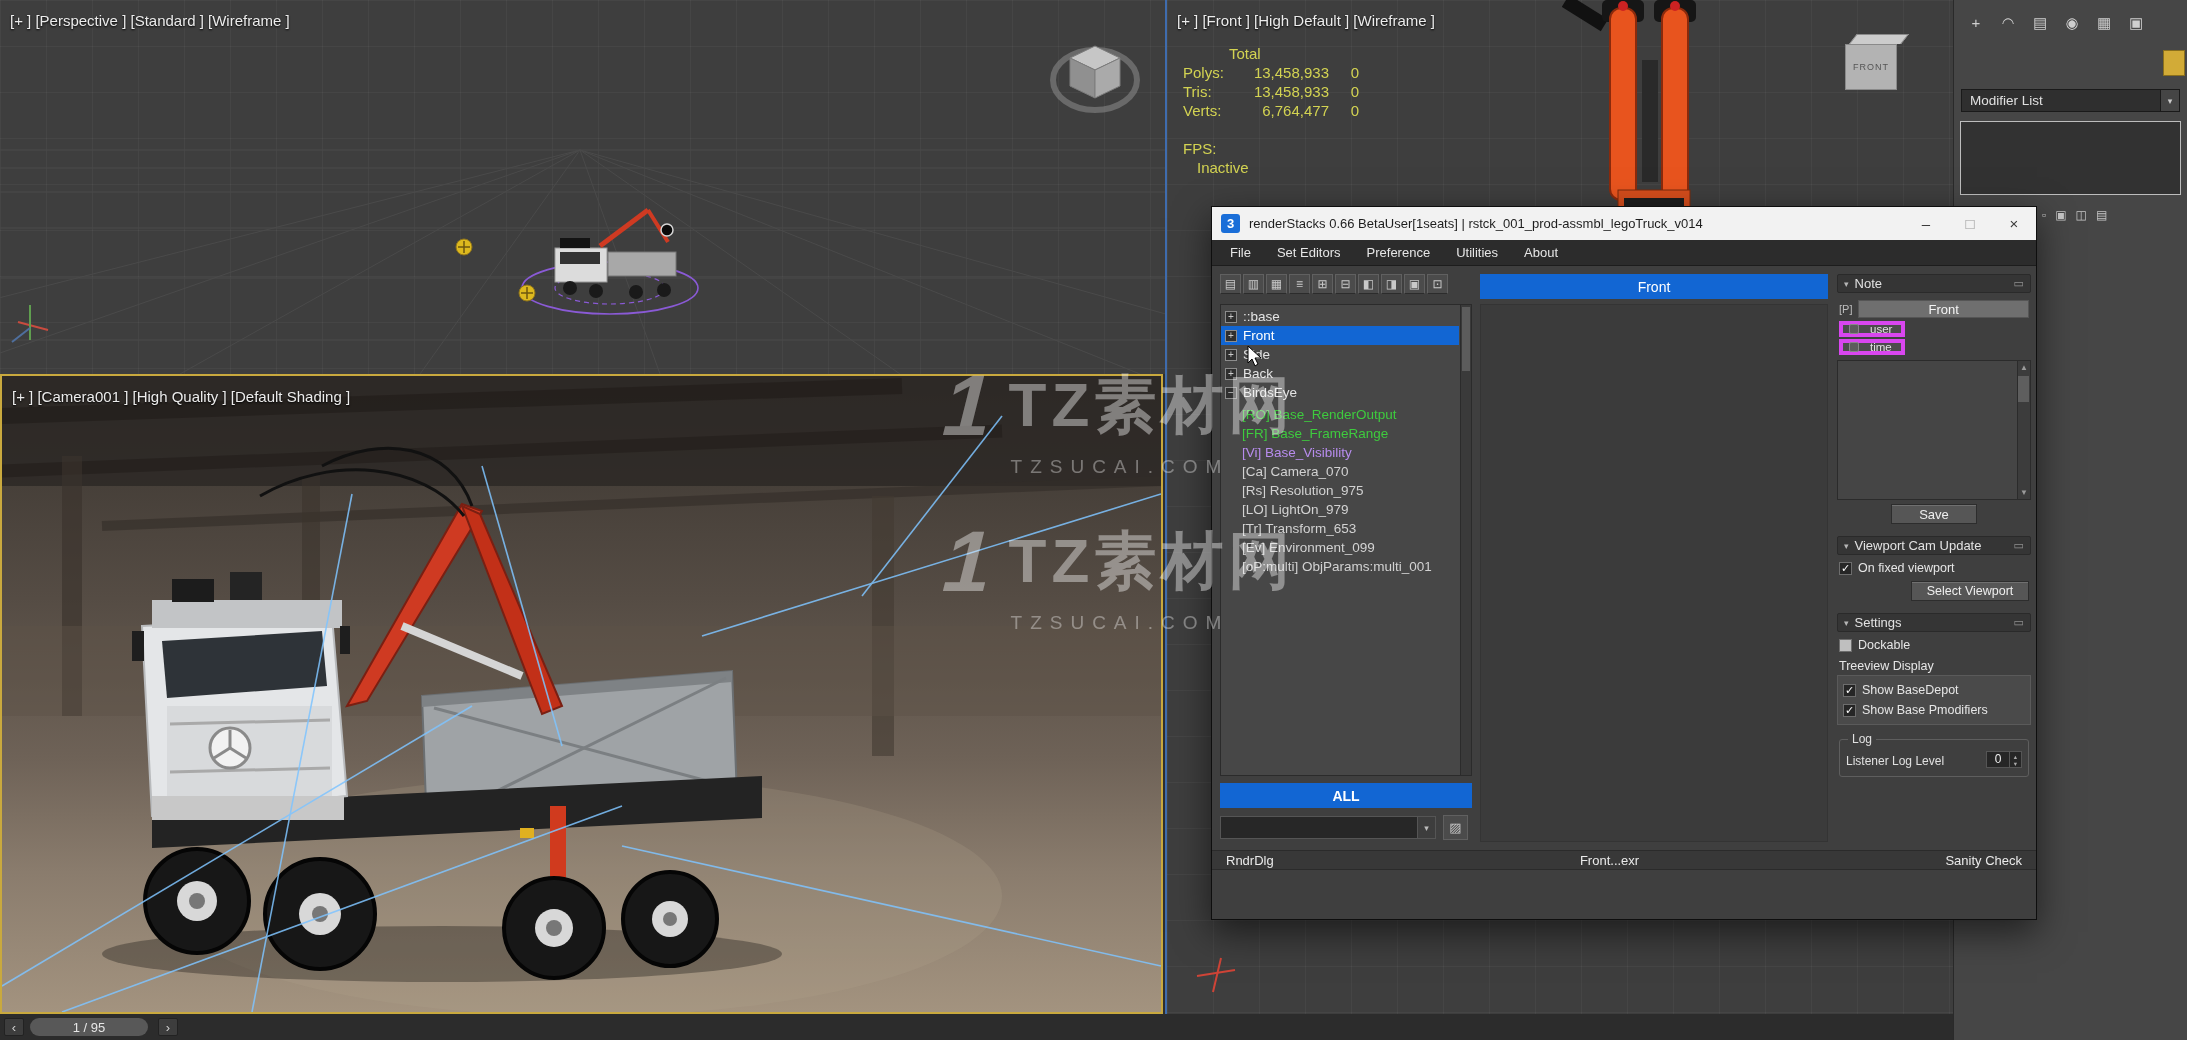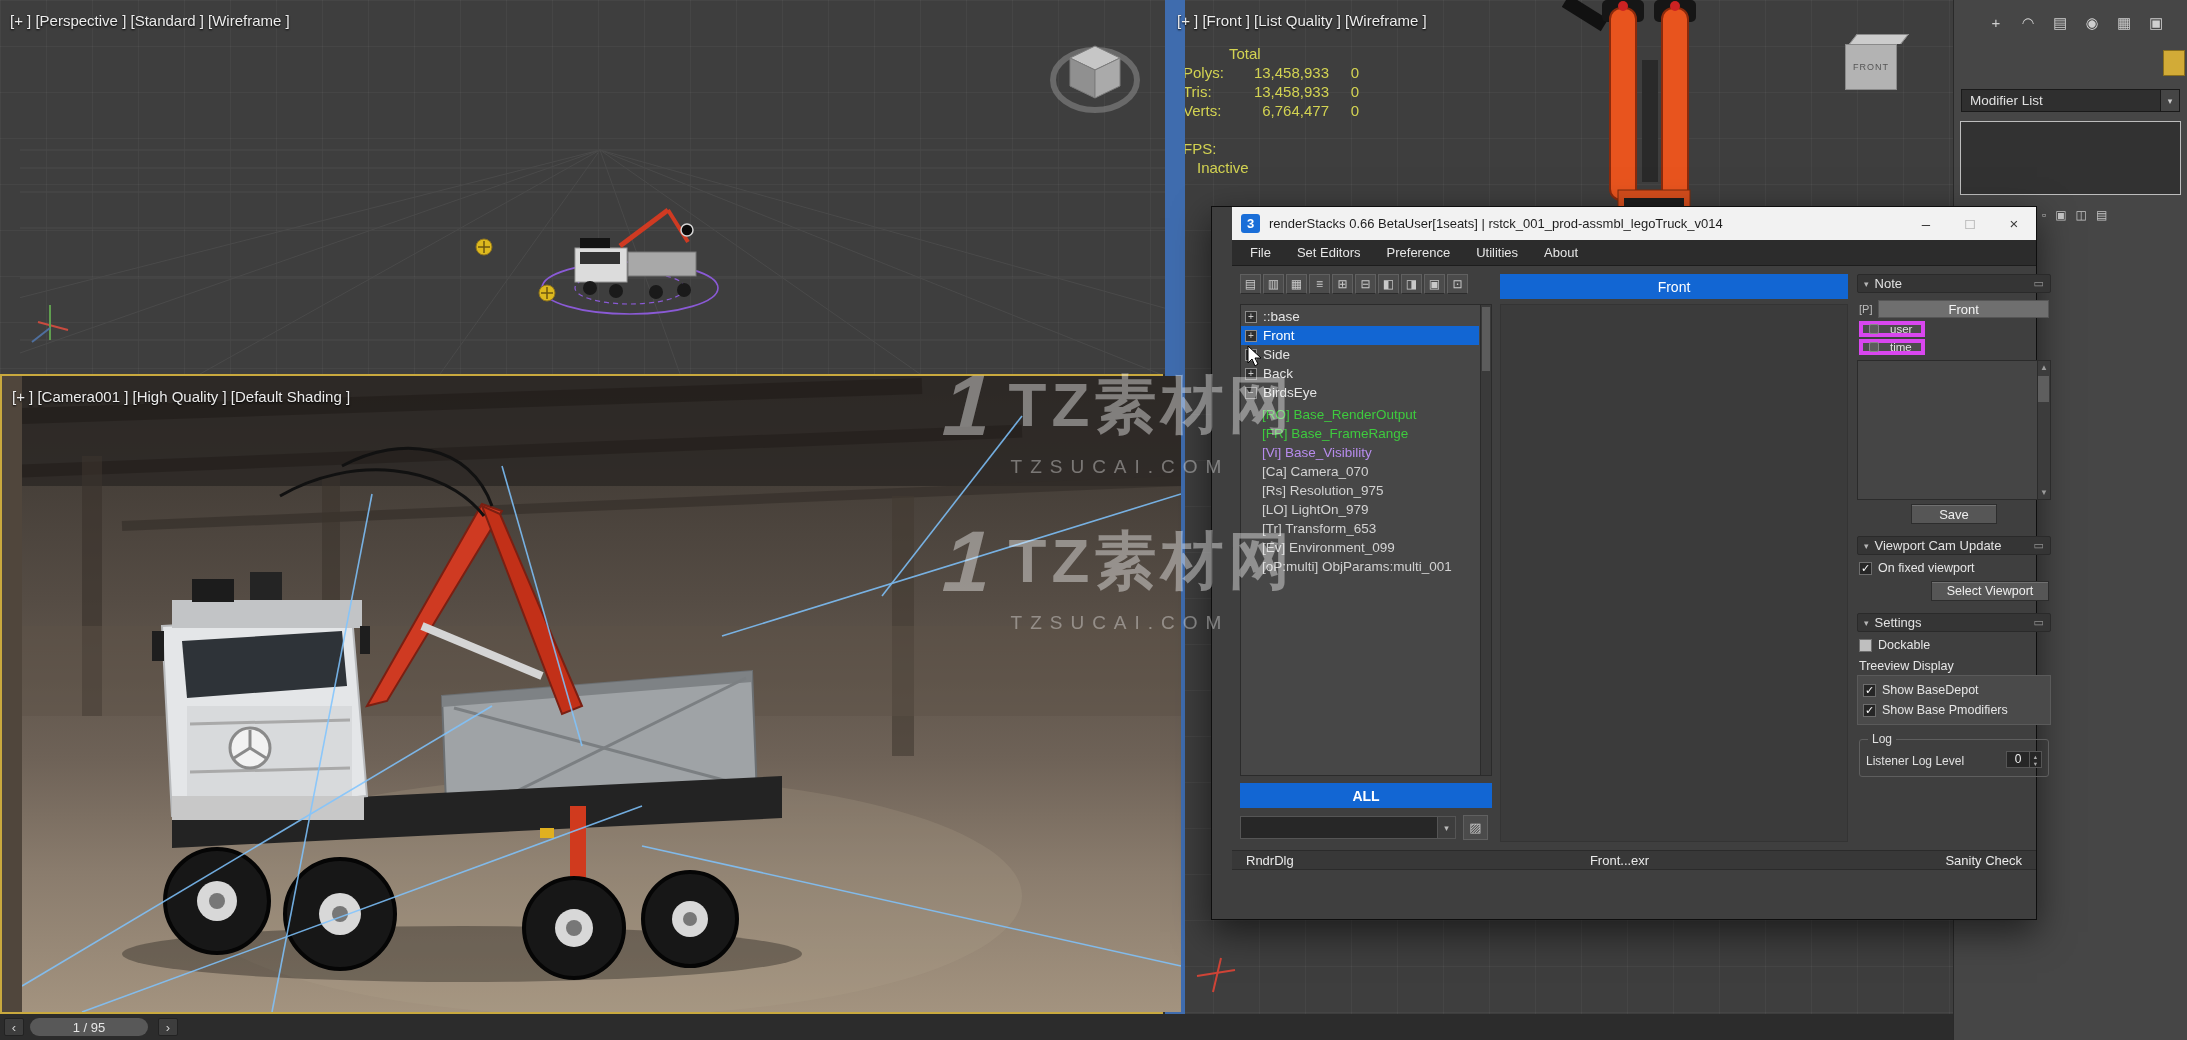--- a/index.html
+++ b/index.html
@@ -5,7 +5,7 @@
   *{margin:0;padding:0;box-sizing:border-box;}
   html,body{width:2187px;height:1040px;}
   body{position:relative;background:#2f2f2f;font-family:"Liberation Sans",sans-serif;overflow:hidden;color:#ddd;}
-  .abs{position:absolute;padding-left:20px;}
+  .abs{position:absolute;}
 
   
   .wirevp{background-color:#3e3e3e;background-image:

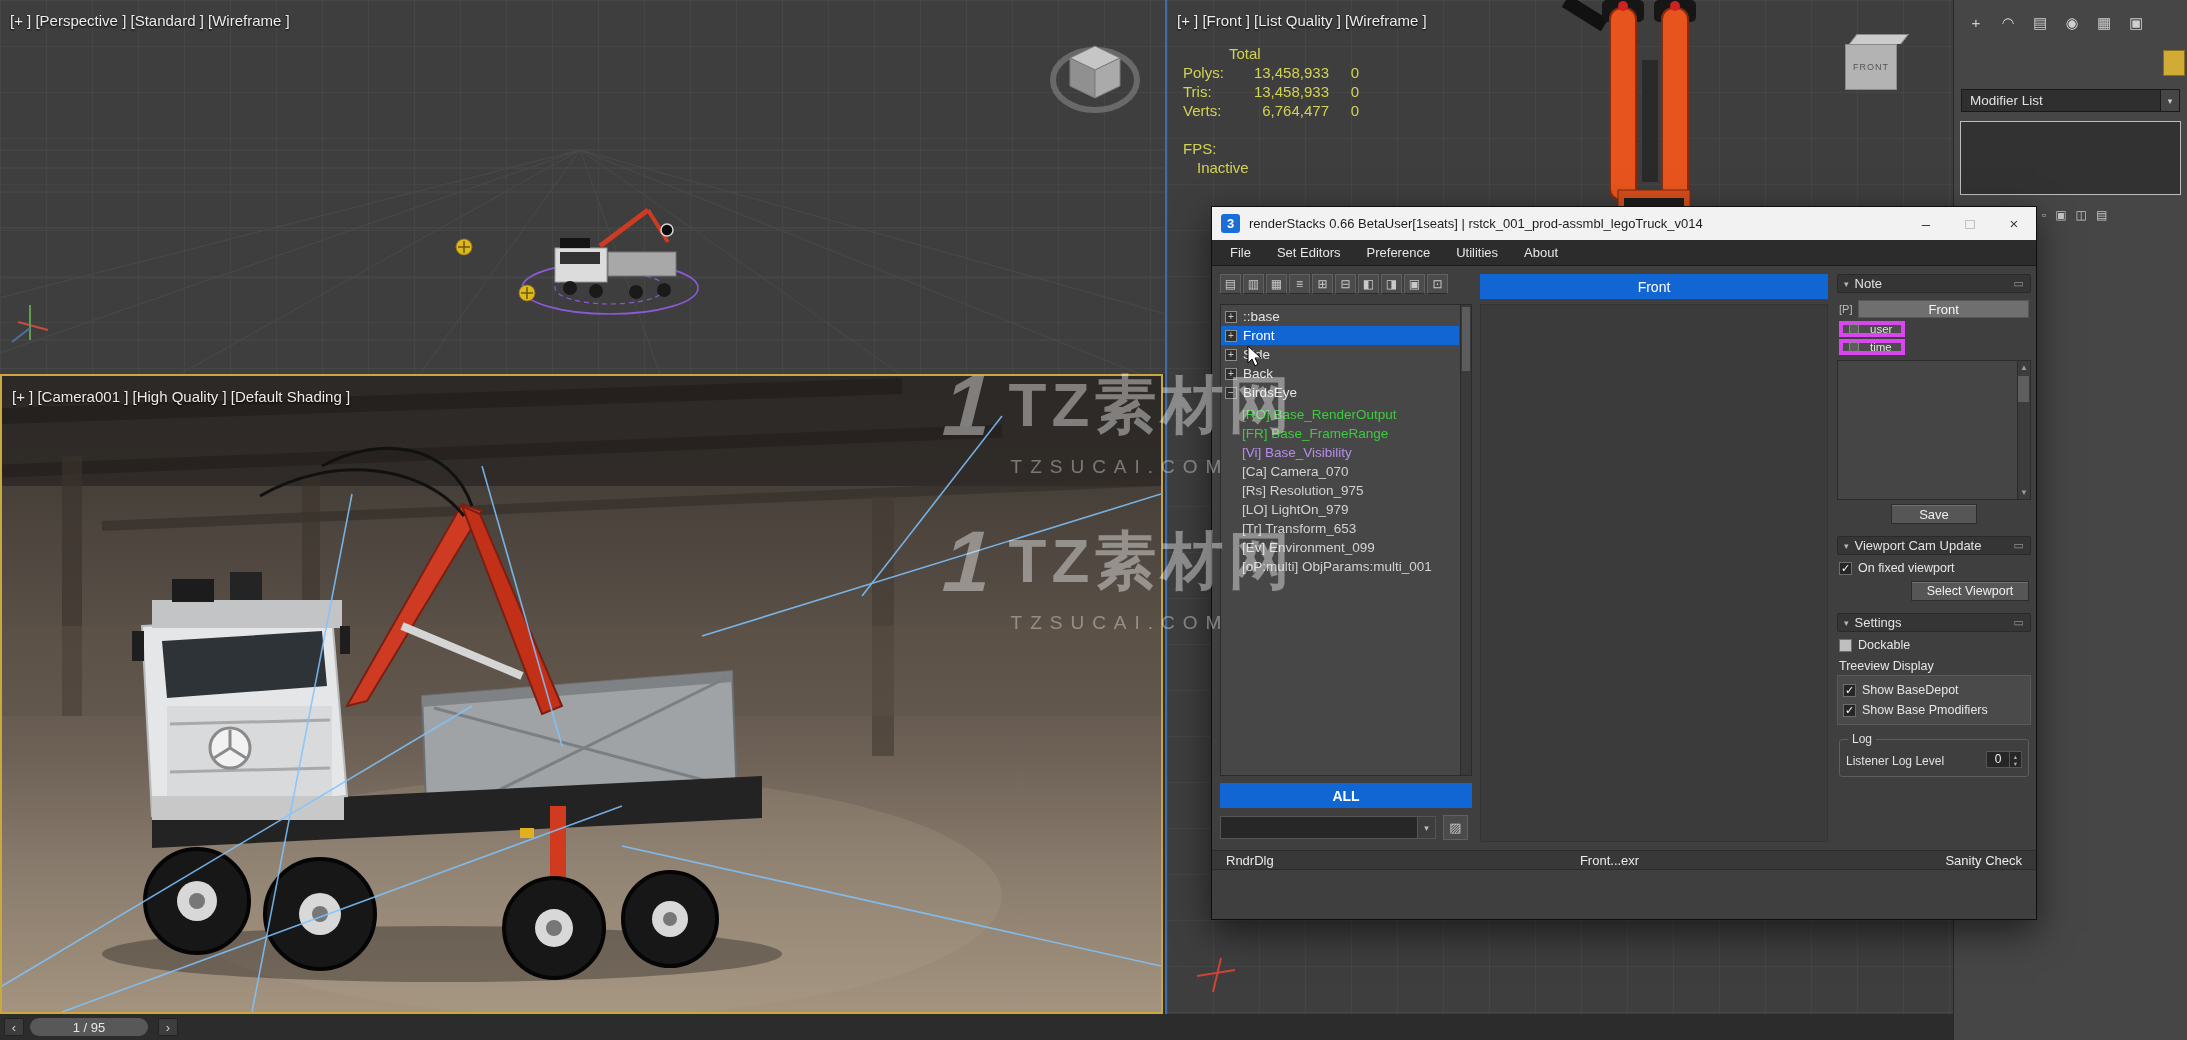--- a/index.html
+++ b/index.html
@@ -194,7 +194,7 @@
 <div id="splitter" class="abs"></div>
 
 <div id="front-vp" class="abs wirevp">
-  <div class="vp-label">[+ ] [Front ] [List Quality ] [Wireframe ]</div>
+  <div class="vp-label">[+ ] [Front ] [High Default ] [Wireframe ]</div>
 
   <div class="stats">
     <div class="stat-total">Total</div>

